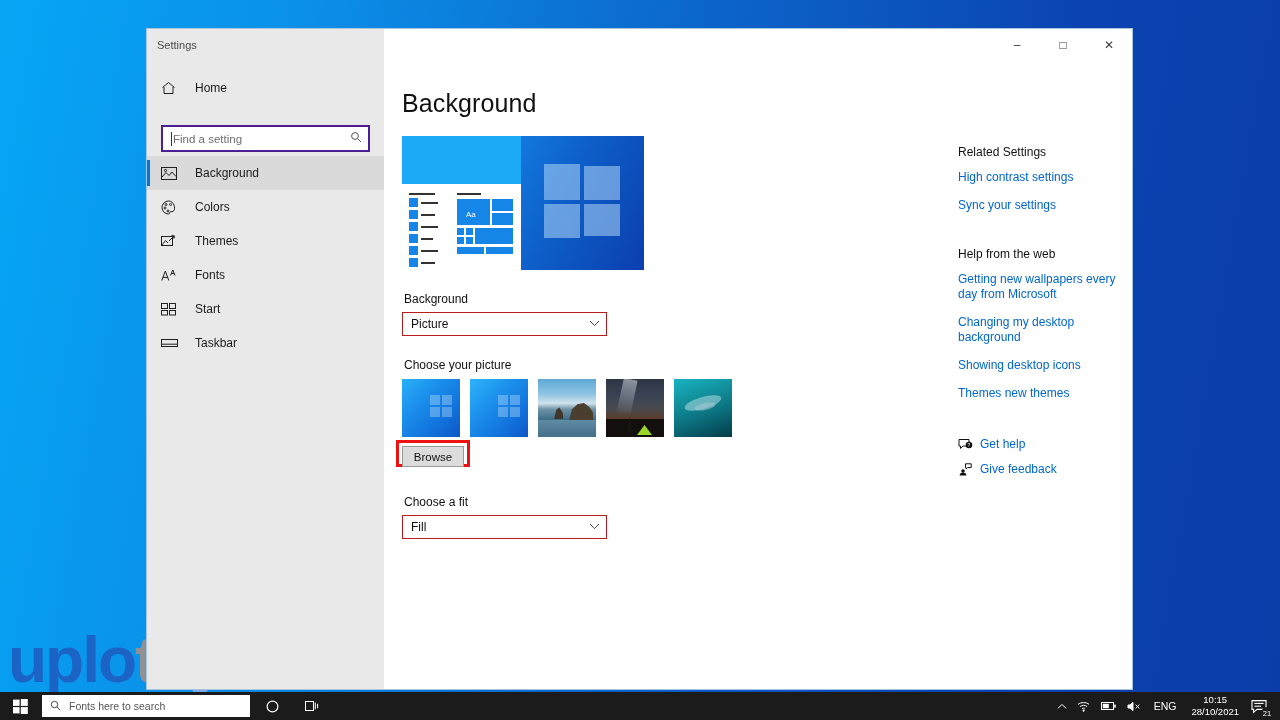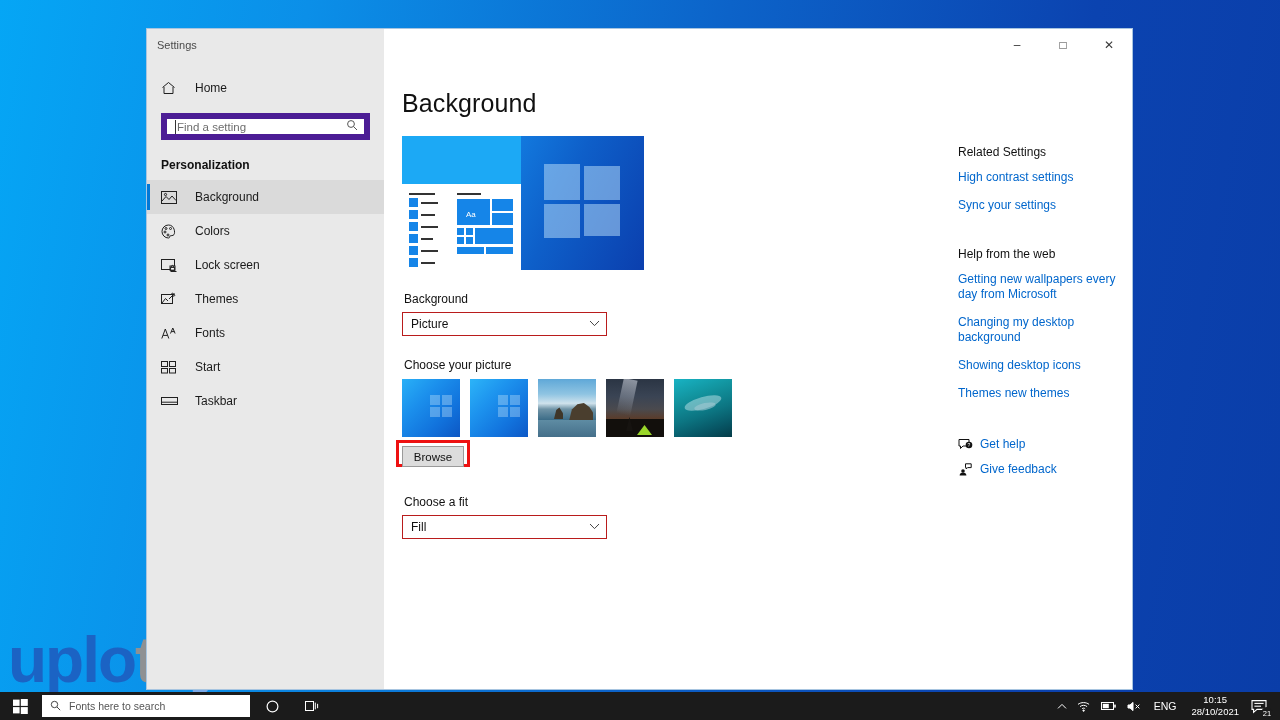--- a/index.html
+++ b/index.html
@@ -69,8 +69,8 @@
 
   .search-wrap { padding:8px 14px 4px 14px; }
   .search-box {
-    height:27px; background:#fff; border:6px solid #4c1d95;
-    display:flex; align-items:center; padding:0 6px 0 8px; position:relative;
+    height:27px; background:#fff; border:2px solid #4c1d95;
+    display:flex; align-items:center; padding:0 6px 0 8px; position:relative;margin-top:12px;
   }
   .search-caret {
     width:1px; height:14px; background:#333; margin-right:1px;

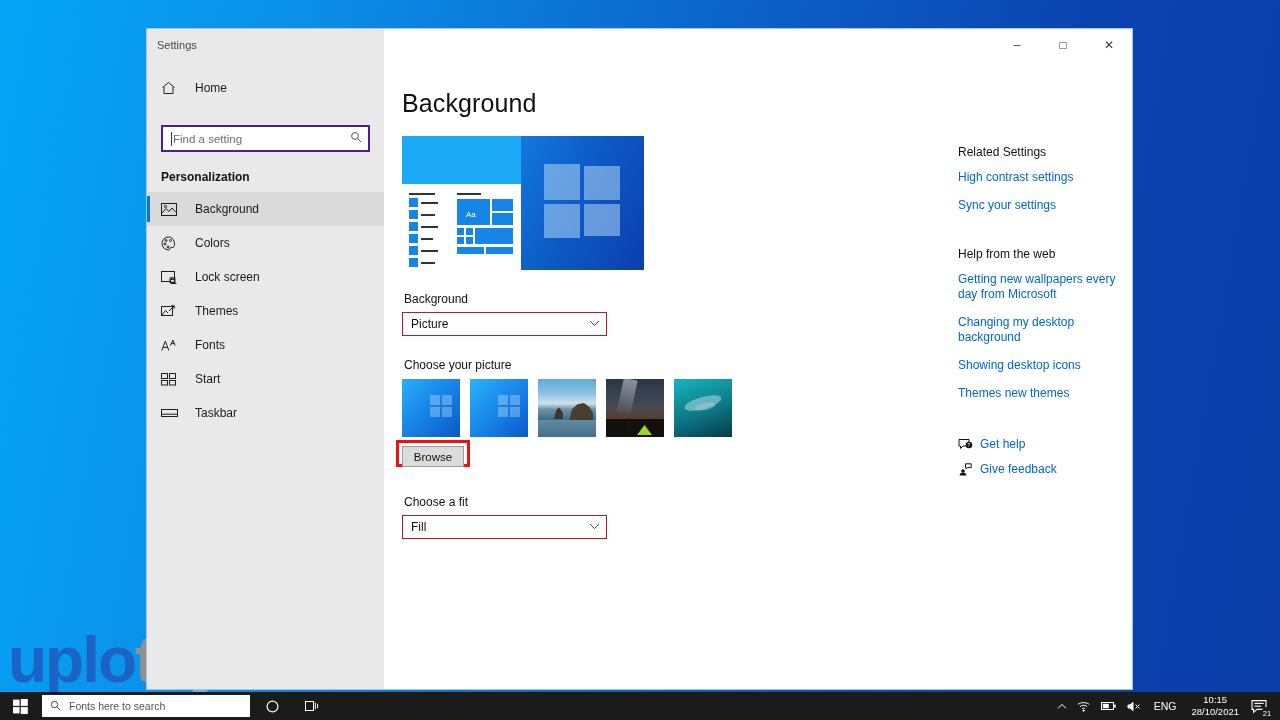--- a/index.html
+++ b/index.html
@@ -256,7 +256,6 @@
         </div>
       </div>
 
-      <div class="sec-title">Personalization</div>
 
       <div class="nav-item sel">
         <span class="nav-ico">

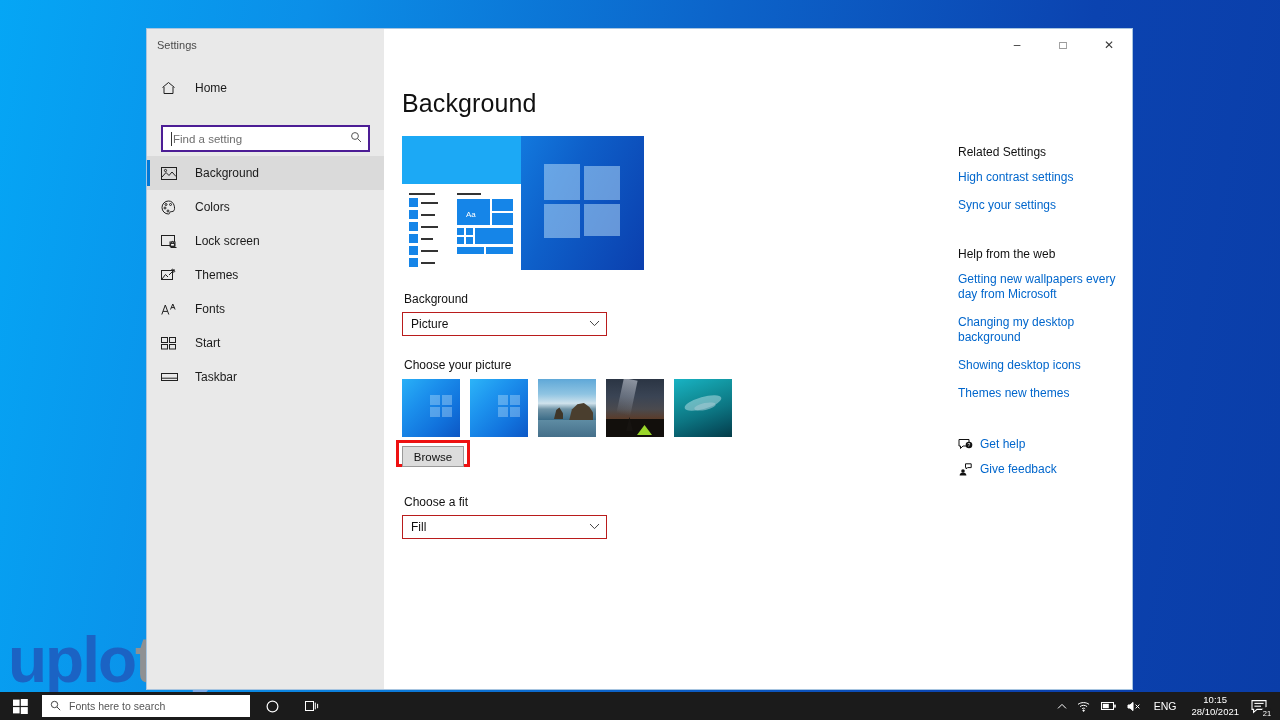--- a/index.html
+++ b/index.html
@@ -281,18 +281,6 @@
         <span>Colors</span>
       </div>
 
-      <div class="nav-item">
-        <span class="nav-ico">
-          <svg width="16" height="13" viewBox="0 0 16 13" fill="none" stroke="#202020" stroke-width="1">
-            <rect x="0.5" y="0.5" width="13" height="10"></rect>
-            <path d="M9.5 12.5 L15.5 12.5" stroke-width="1"></path>
-            <rect x="9" y="7" width="5" height="4.2" fill="#fff"></rect>
-            <rect x="9.6" y="8.4" width="3.8" height="3"></rect>
-            <path d="M10.5 8.4 L10.5 7.4 A1 1 0 0 1 12.5 7.4 L12.5 8.4"></path>
-          </svg>
-        </span>
-        <span>Lock screen</span>
-      </div>
 
       <div class="nav-item">
         <span class="nav-ico">

